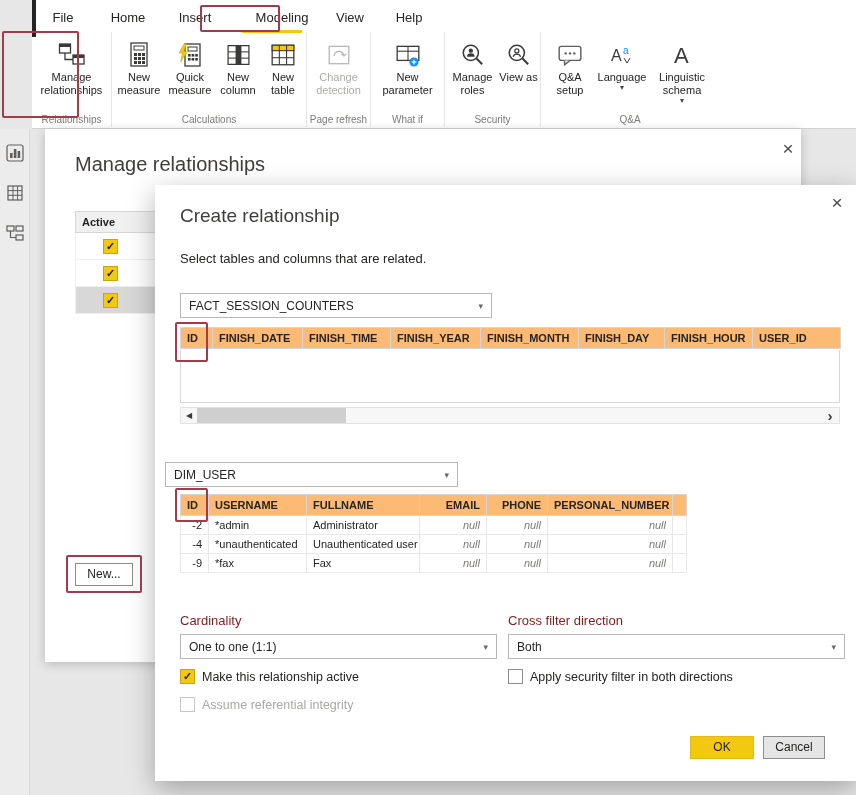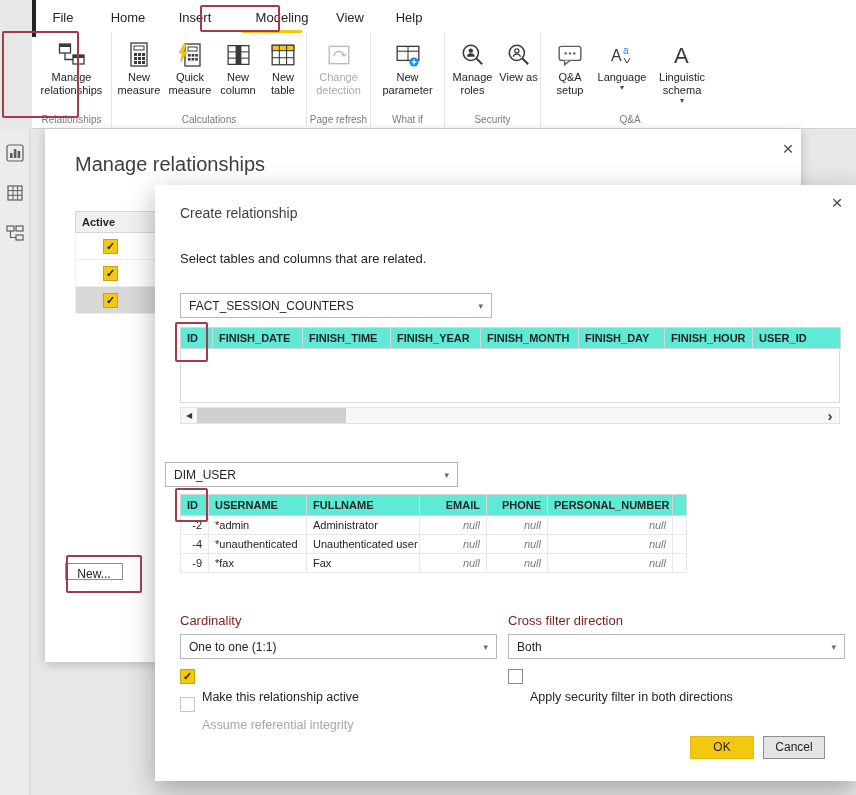--- a/index.html
+++ b/index.html
@@ -28,7 +28,7 @@
   
   .manage-dialog { position:absolute; left:45px; top:129px; width:756px; height:533px; background:#fff; box-shadow:0 2px 10px rgba(0,0,0,0.2); z-index:1; }
   .create-dialog { position:absolute; left:155px; top:185px; width:701px; height:596px; background:#fff; box-shadow:0 8px 26px rgba(0,0,0,0.3); z-index:2; }
-  .dlg-title { position:absolute; font-size:14px; font-weight:400; color:#3f3e3c; white-space:nowrap; }
+  .dlg-title { position:absolute; font-size:19px; font-weight:400; color:#3f3e3c; white-space:nowrap; }
   .close-x { position:absolute; width:20px; height:20px; line-height:20px; text-align:center; font-size:19px; color:#4a4a4a; cursor:pointer; }
   .subtitle { position:absolute; font-size:13px; color:#252423; }
   .field-label { position:absolute; font-size:13px; color:#7f1d1d; }

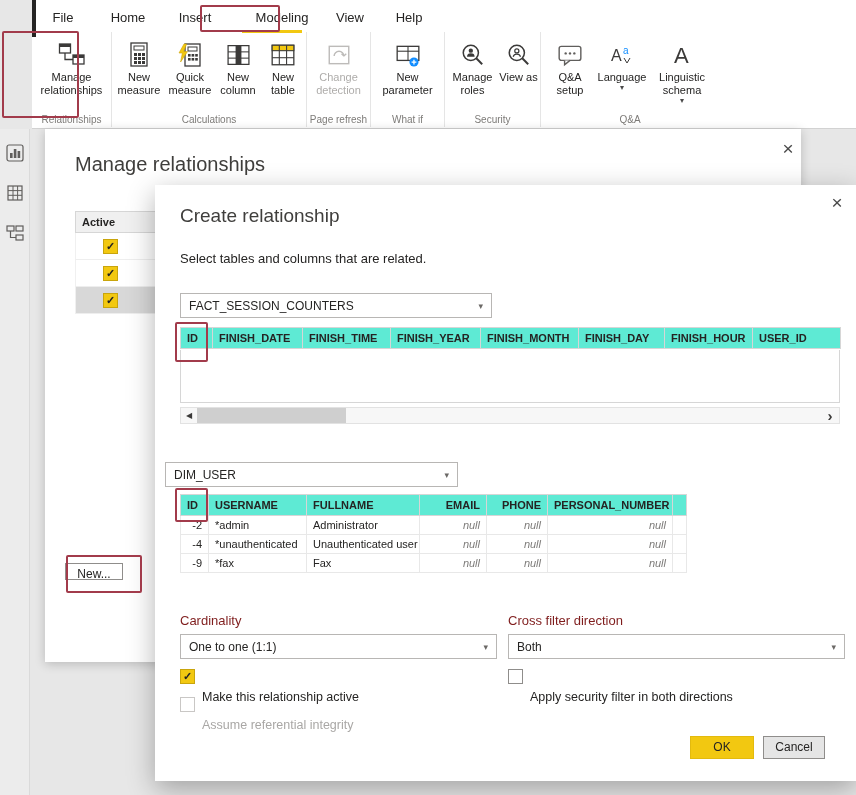--- a/index.html
+++ b/index.html
@@ -37,7 +37,7 @@
   .dd-chevron { color:#6b6966; font-size:9px; }
 
   table.grid { position:absolute; border-collapse:collapse; table-layout:fixed; font-size:11px; background:#fff; }
-  .grid th { background:#5eead4; border:1px solid #d6d6d6; font-weight:bold; text-align:left; padding:4px 6px; white-space:nowrap; overflow:hidden; color:#252423; }
+  .grid th { background:#fdba74; border:1px solid #d6d6d6; font-weight:bold; text-align:left; padding:4px 6px; white-space:nowrap; overflow:hidden; color:#252423; }
   .grid td { border:1px solid #e8e8e8; background:#fff; padding:3px 6px; white-space:nowrap; overflow:hidden; color:#252423; }
   .grid th.r, .grid td.r { text-align:right; }
   .grid td.null { color:#7e7c7a; font-style:italic; text-align:right; }

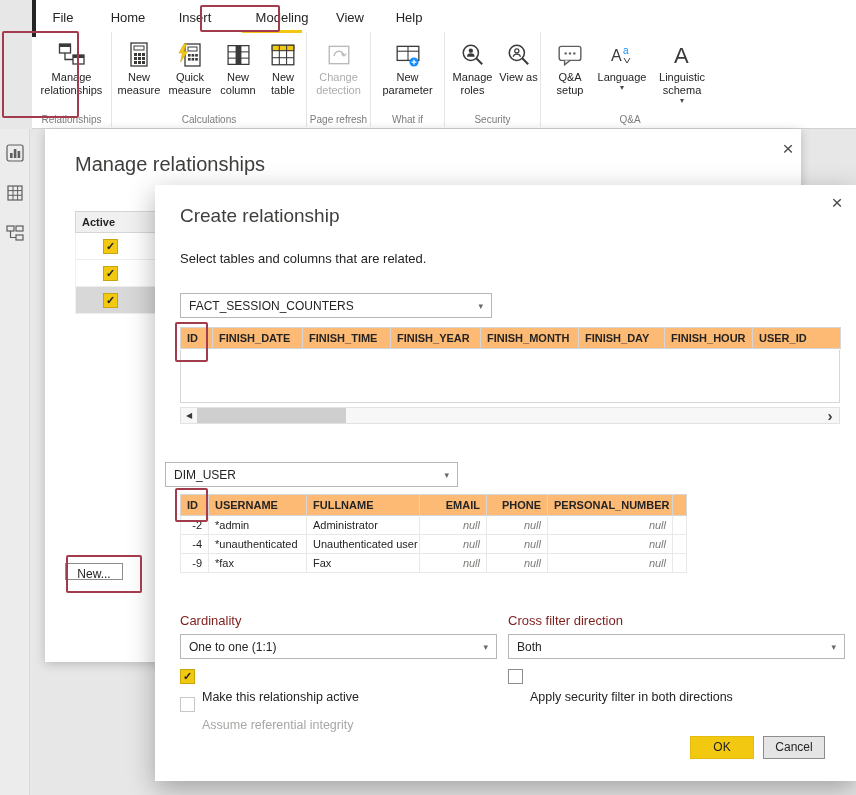--- a/index.html
+++ b/index.html
@@ -314,7 +314,7 @@
       <span class="checkbox checked">✓</span>
     </div>
 
-    <button class="md-new" style="left:20px;top:434px;width:58px;height:17px">New...</button>
+    <button class="md-new" style="left:30px;top:434px;width:58px;height:23px">New...</button>
   </div>
 
   <div class="create-dialog">

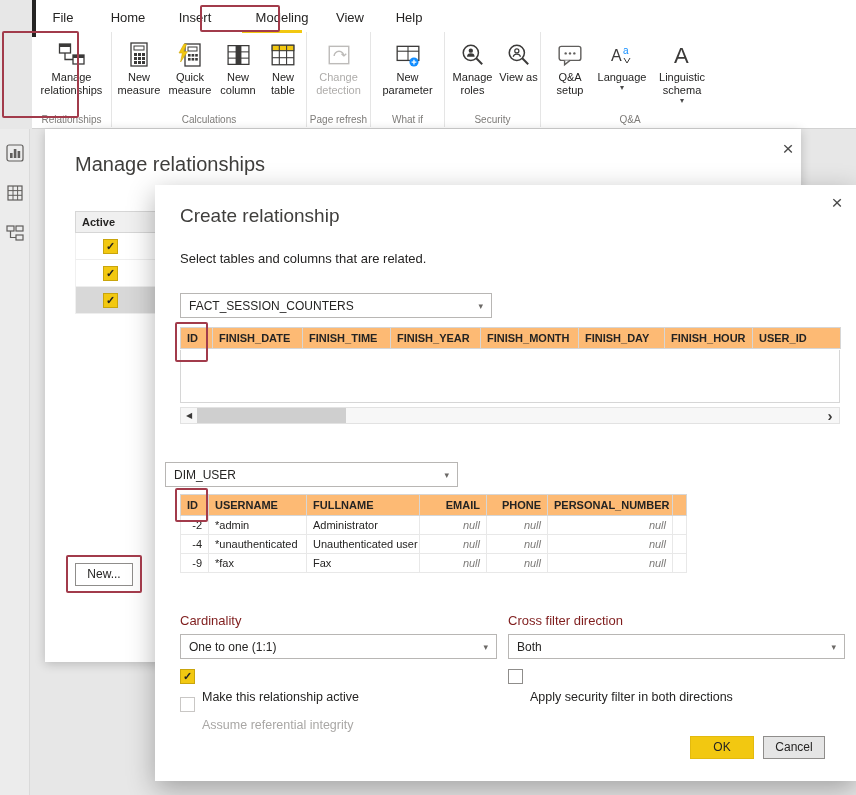--- a/index.html
+++ b/index.html
@@ -51,7 +51,7 @@
   .checkbox { width:15px; height:15px; border:1px solid #8f8d8b; background:#fff; display:inline-flex; align-items:center; justify-content:center; font-size:11px; font-weight:bold; color:#252423; cursor:pointer; flex:none; }
   .checkbox.checked { background:#F2C811; border-color:#c9a50c; }
   .checkbox.disabled { border-color:#c9c7c5; cursor:default; }
-  .cb-label { position:absolute; font-size:12.5px; color:#252423; white-space:nowrap;margin-top:20px; }
+  .cb-label { position:absolute; font-size:12.5px; color:#252423; white-space:nowrap; }
   .cb-label.disabled { color:#a9a7a5; }
   .cb-abs { position:absolute; }
 

